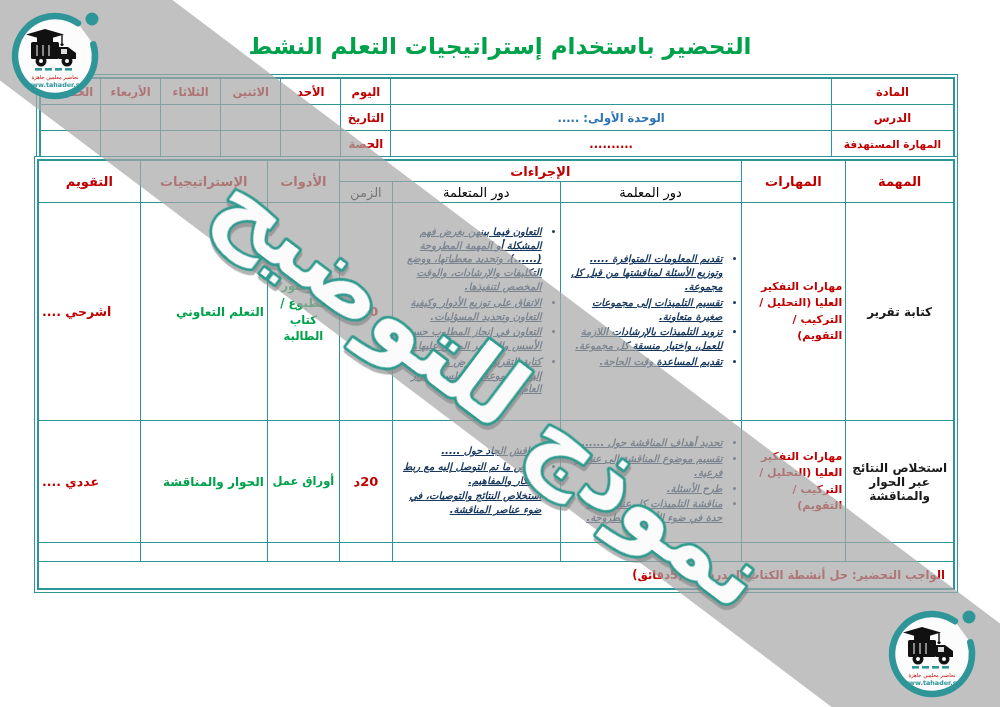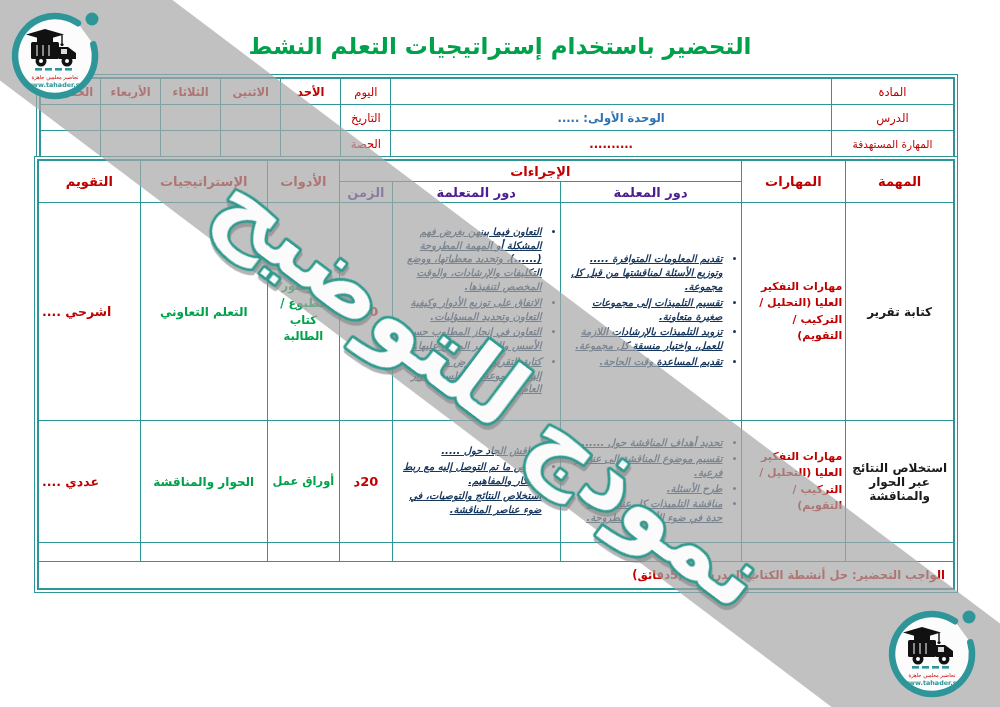--- a/index.html
+++ b/index.html
@@ -20,7 +20,7 @@
   
   .top-frame{top:74px;right:42px;width:914px;}
   .top-table td{height:23px;font-size:11.5px;}
-  .lbl-red{color:#C00000;font-weight:normal;text-align:center;}
+  .lbl-red{color:#C00000;font-weight:bold;text-align:center;}
   .day-head{color:#C00000;font-weight:bold;text-align:center;font-size:12px;}
   .unit-val{color:#2E74B5;font-weight:bold;text-align:center;font-size:12px;}
   .dots-val{color:#C00000;font-weight:bold;text-align:center;font-size:12px;}

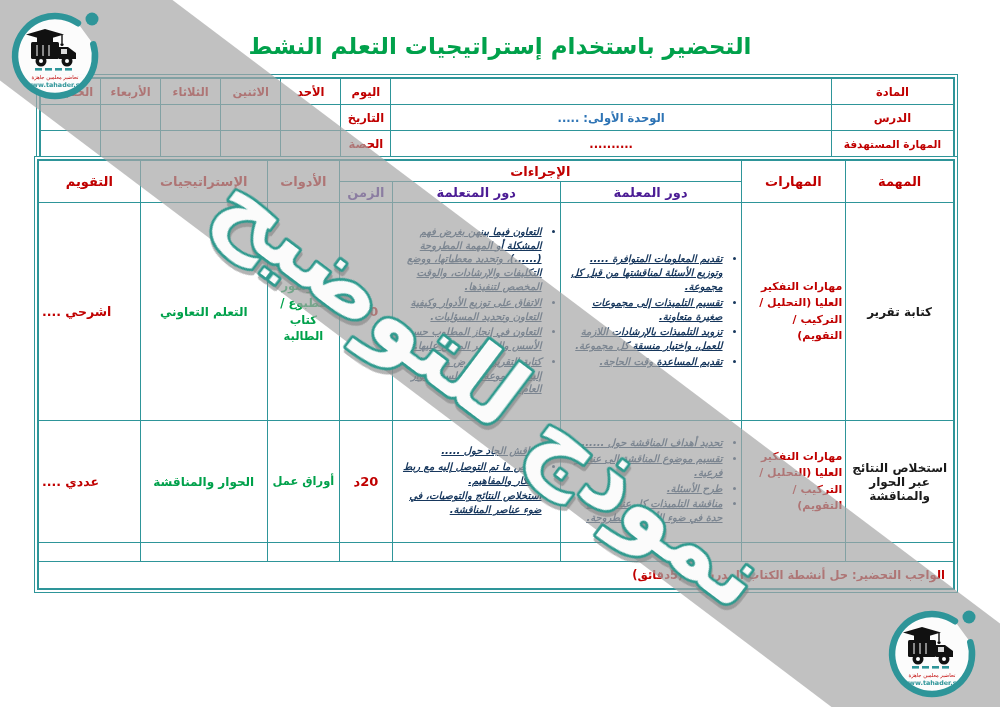--- a/index.html
+++ b/index.html
@@ -28,7 +28,7 @@
   .main-frame{top:156px;right:42px;width:916px;}
   .main-table th{font-size:13px;}
   .hdr-red{color:#C00000;font-weight:bold;text-align:center;}
-  .hdr-navy{color:#4c1d95;font-weight:bold;font-size:12.5px;}
+  .hdr-navy{color:#000000;font-weight:normal;font-size:12.5px;}
   .c-task{color:#1a1a1a;font-weight:bold;text-align:center;font-size:12px;}
   .c-skill{color:#C00000;font-weight:bold;text-align:right;font-size:11px;line-height:1.5;}
   .c-role{vertical-align:middle;}

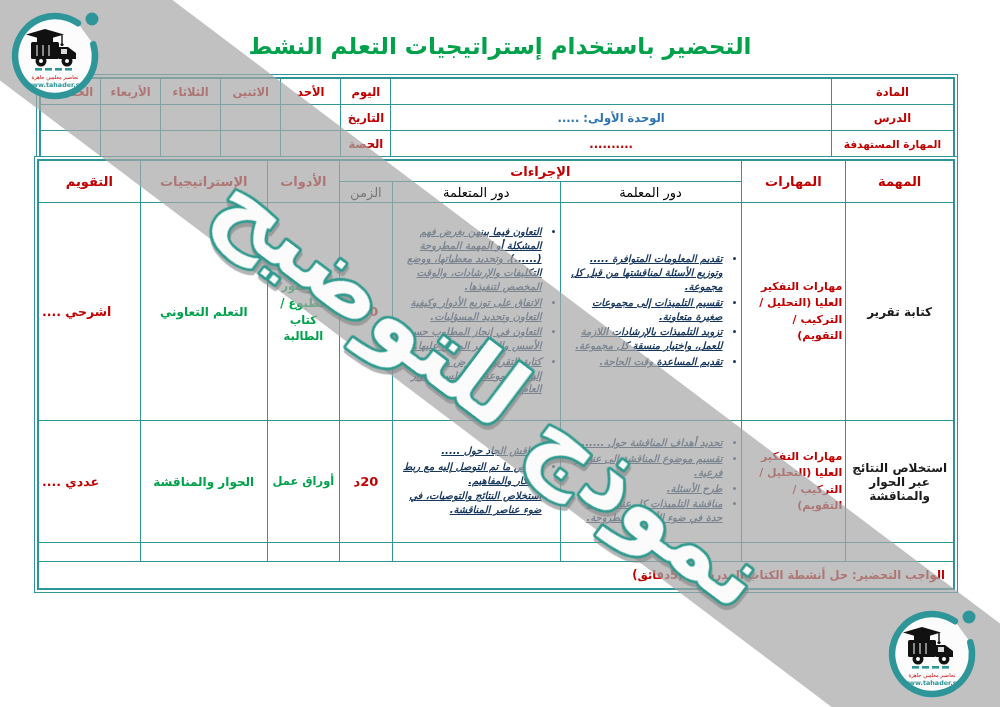--- a/index.html
+++ b/index.html
@@ -40,7 +40,7 @@
   .c-role ul li{margin:0 0 2px 0;}
   .c-time{color:#C00000;font-weight:bold;text-align:center;font-size:13px;}
   .c-tools{color:#00A14B;font-weight:bold;text-align:center;font-size:11.5px;line-height:1.45;}
-  .c-strategy{color:#00A14B;font-weight:bold;text-align:center;font-size:12px;}
+  .c-strategy{color:#00A14B;font-weight:bold;text-align:right;font-size:12px;}
   .c-eval{color:#C00000;font-weight:bold;text-align:left;font-size:12.5px;}
   .spacer-row td{height:16px;}
   .homework-cell{

